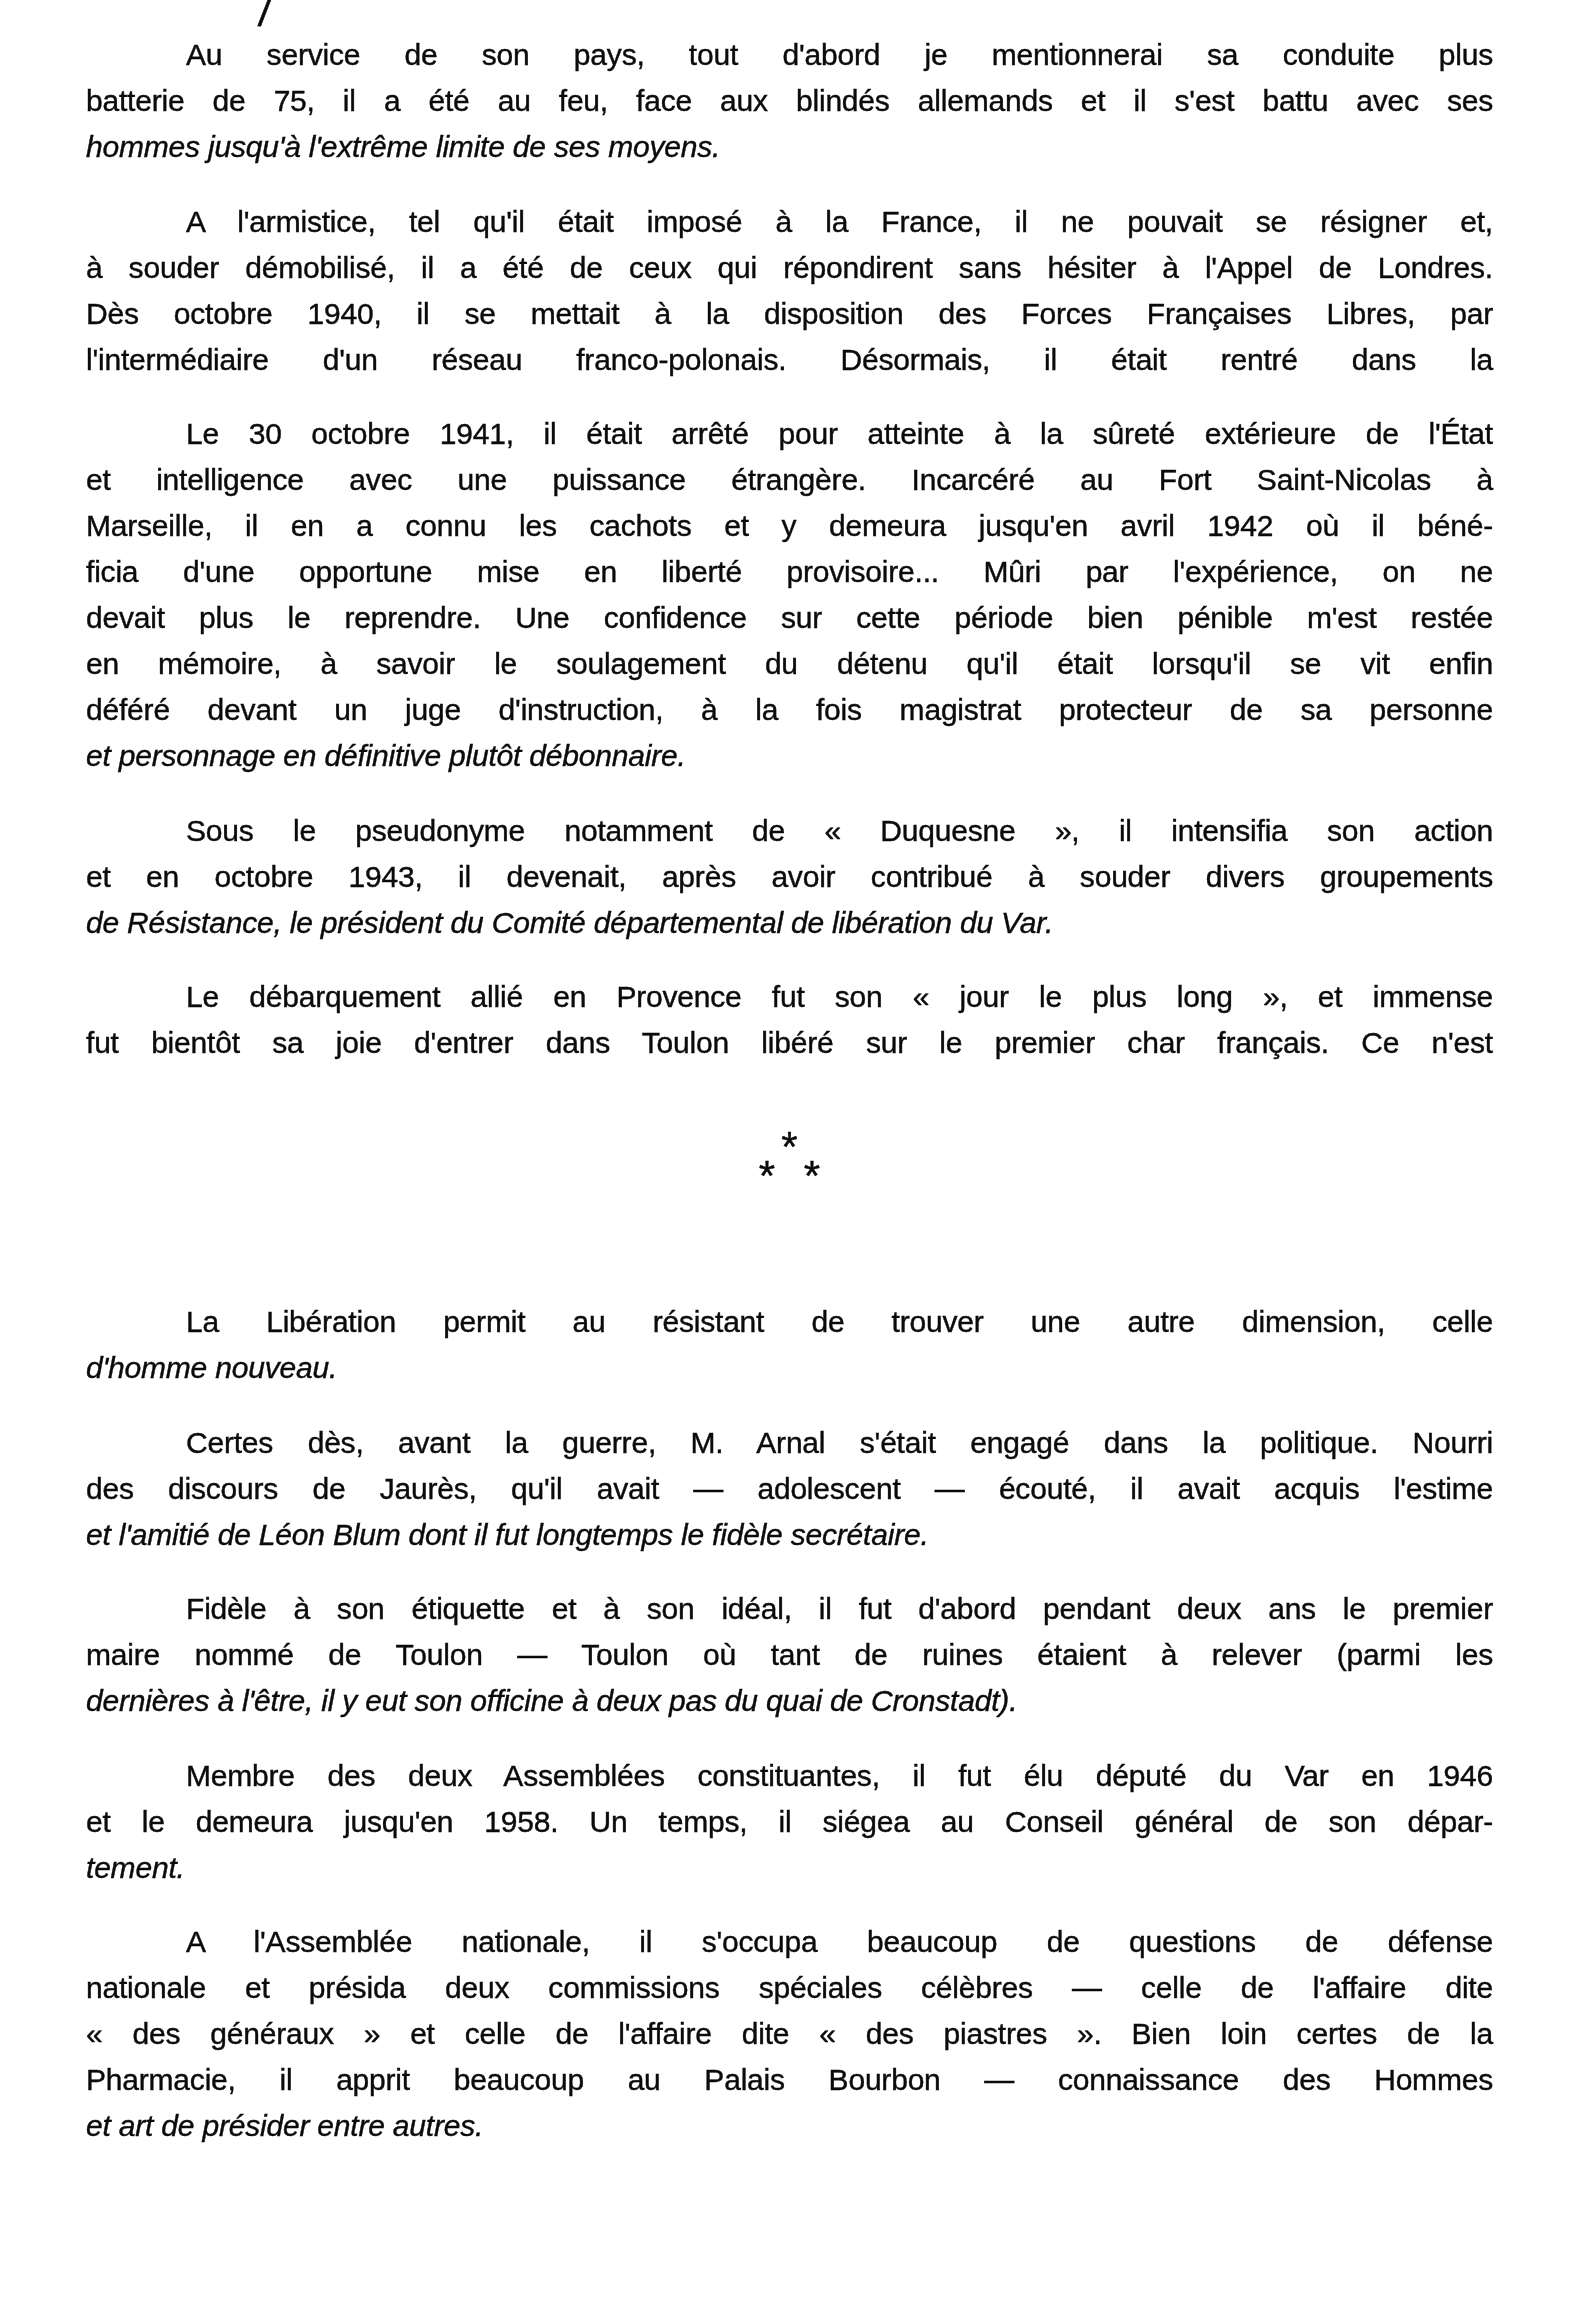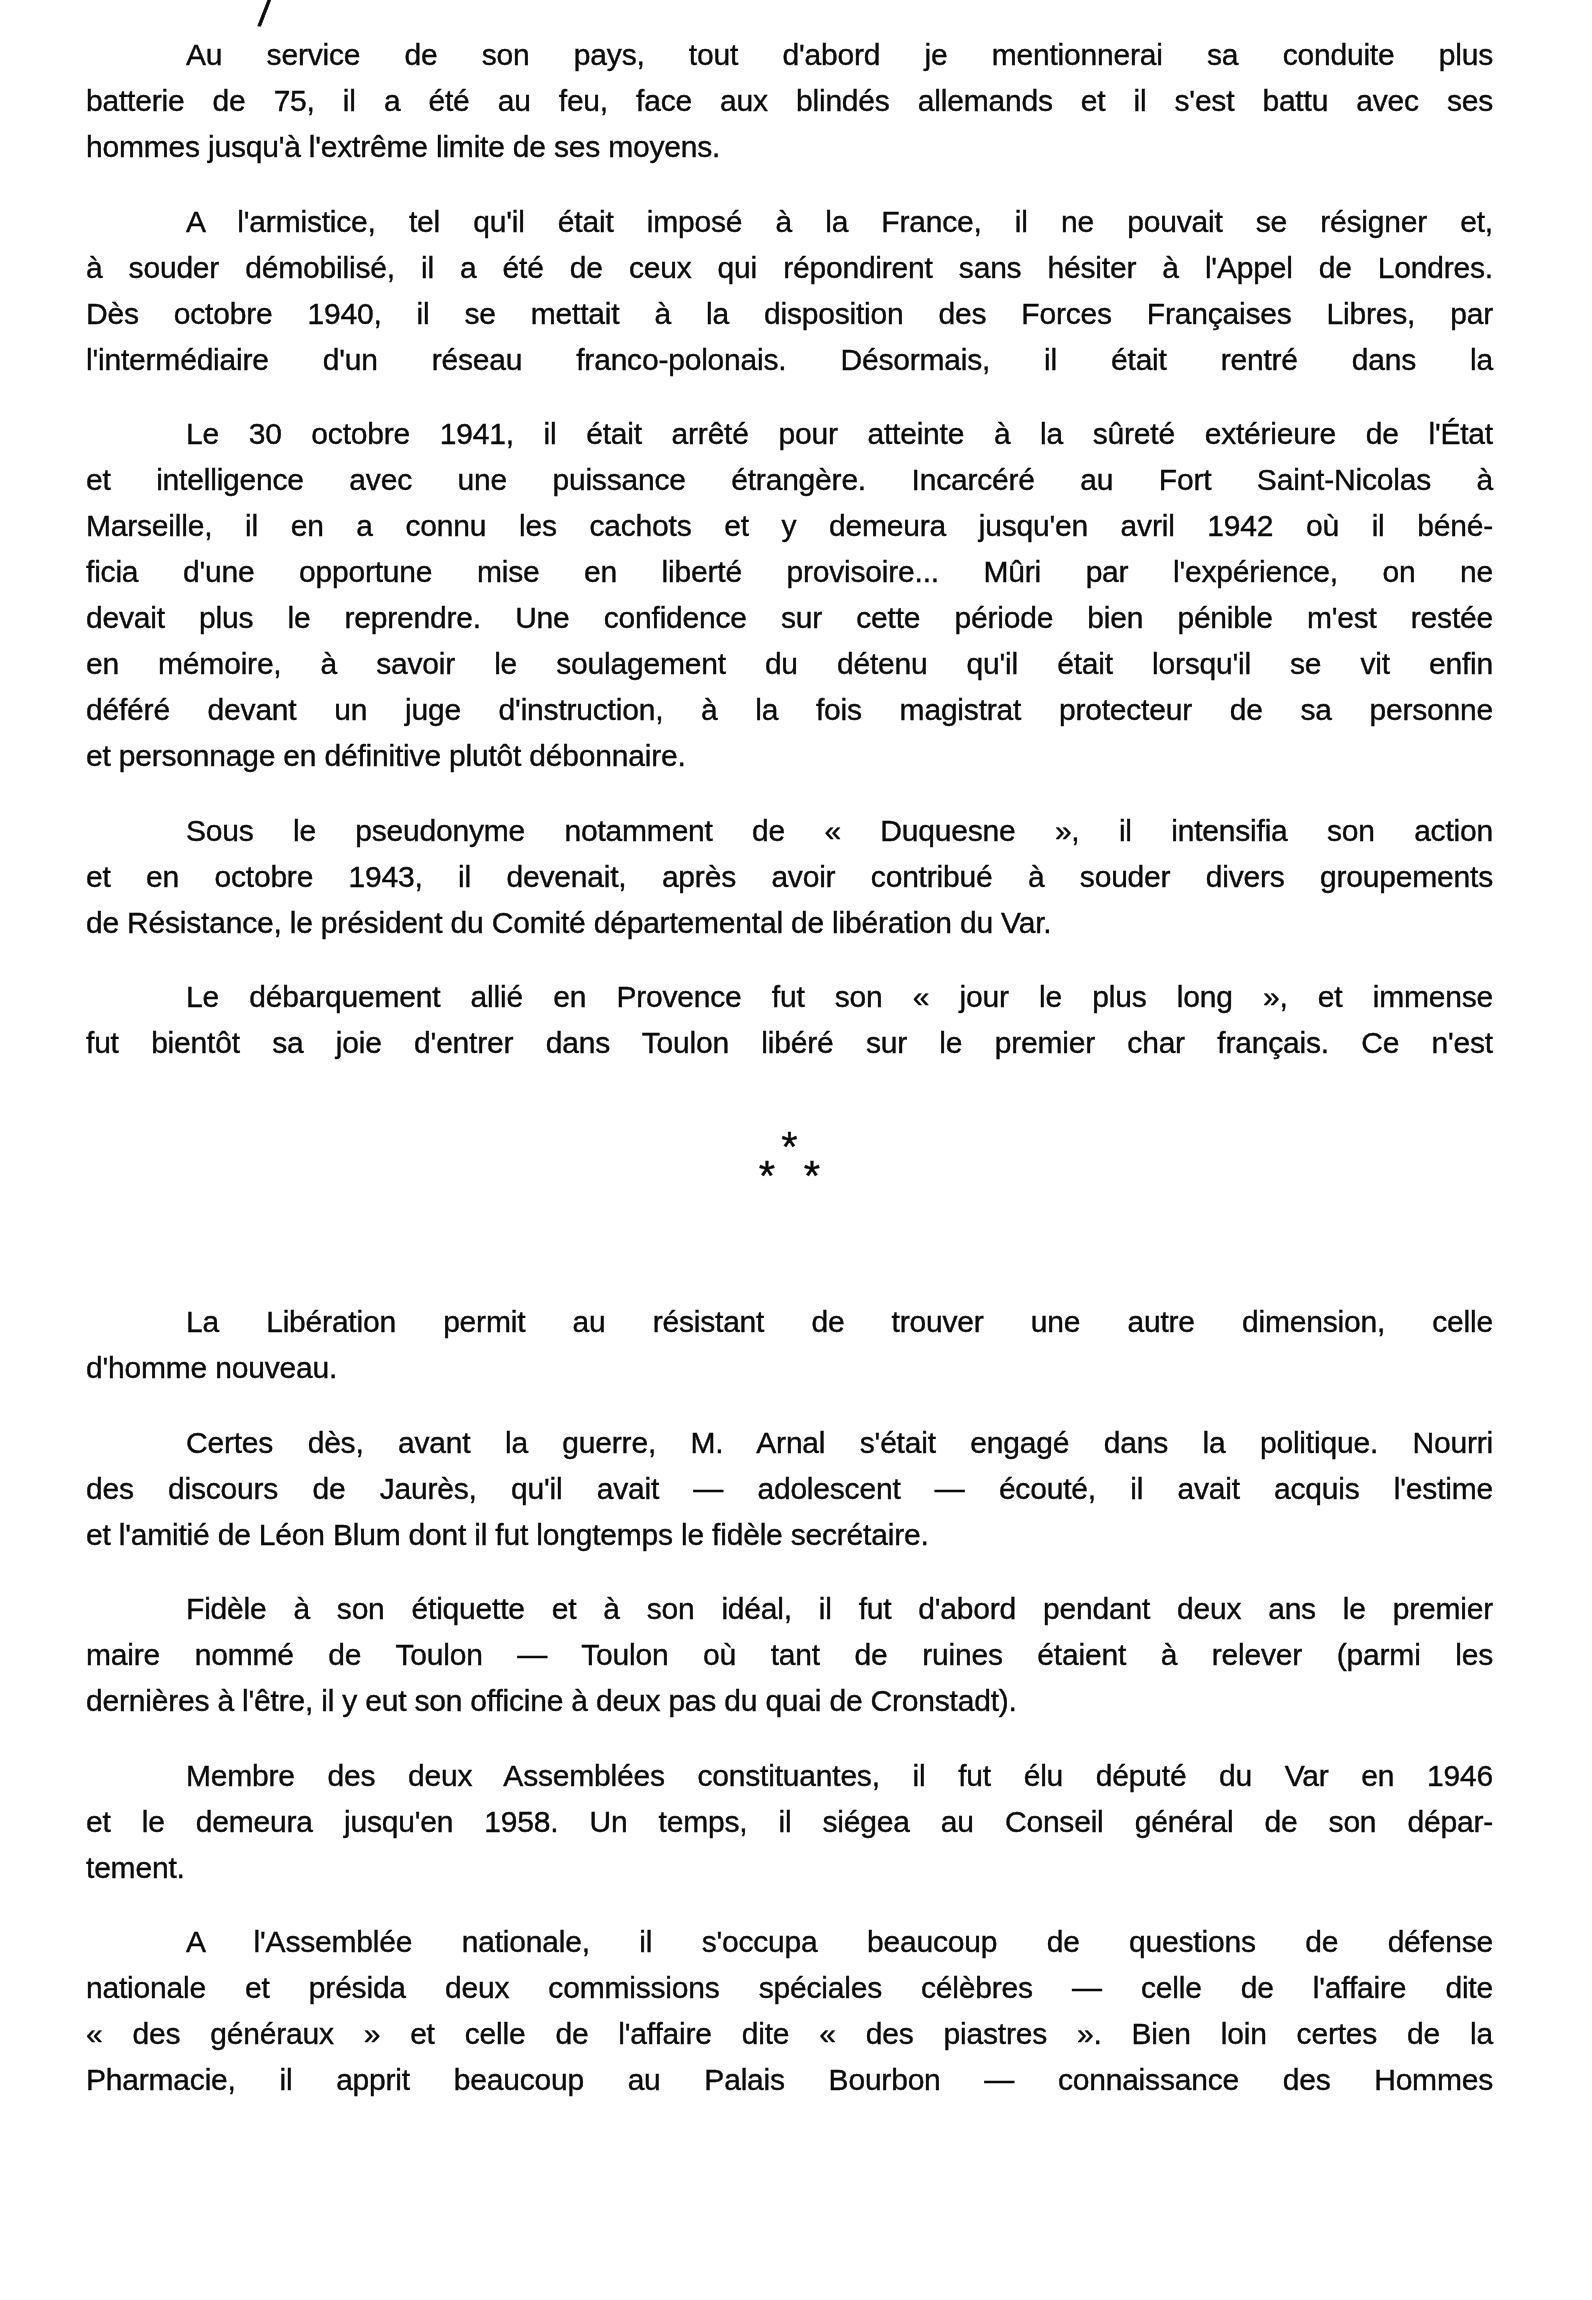--- a/index.html
+++ b/index.html
@@ -43,6 +43,7 @@
   .line.last {
     text-align: left;
     text-align-last: auto;
+    font-style: italic;
   }
   .sep {
     margin: 67px 0 109px 0;

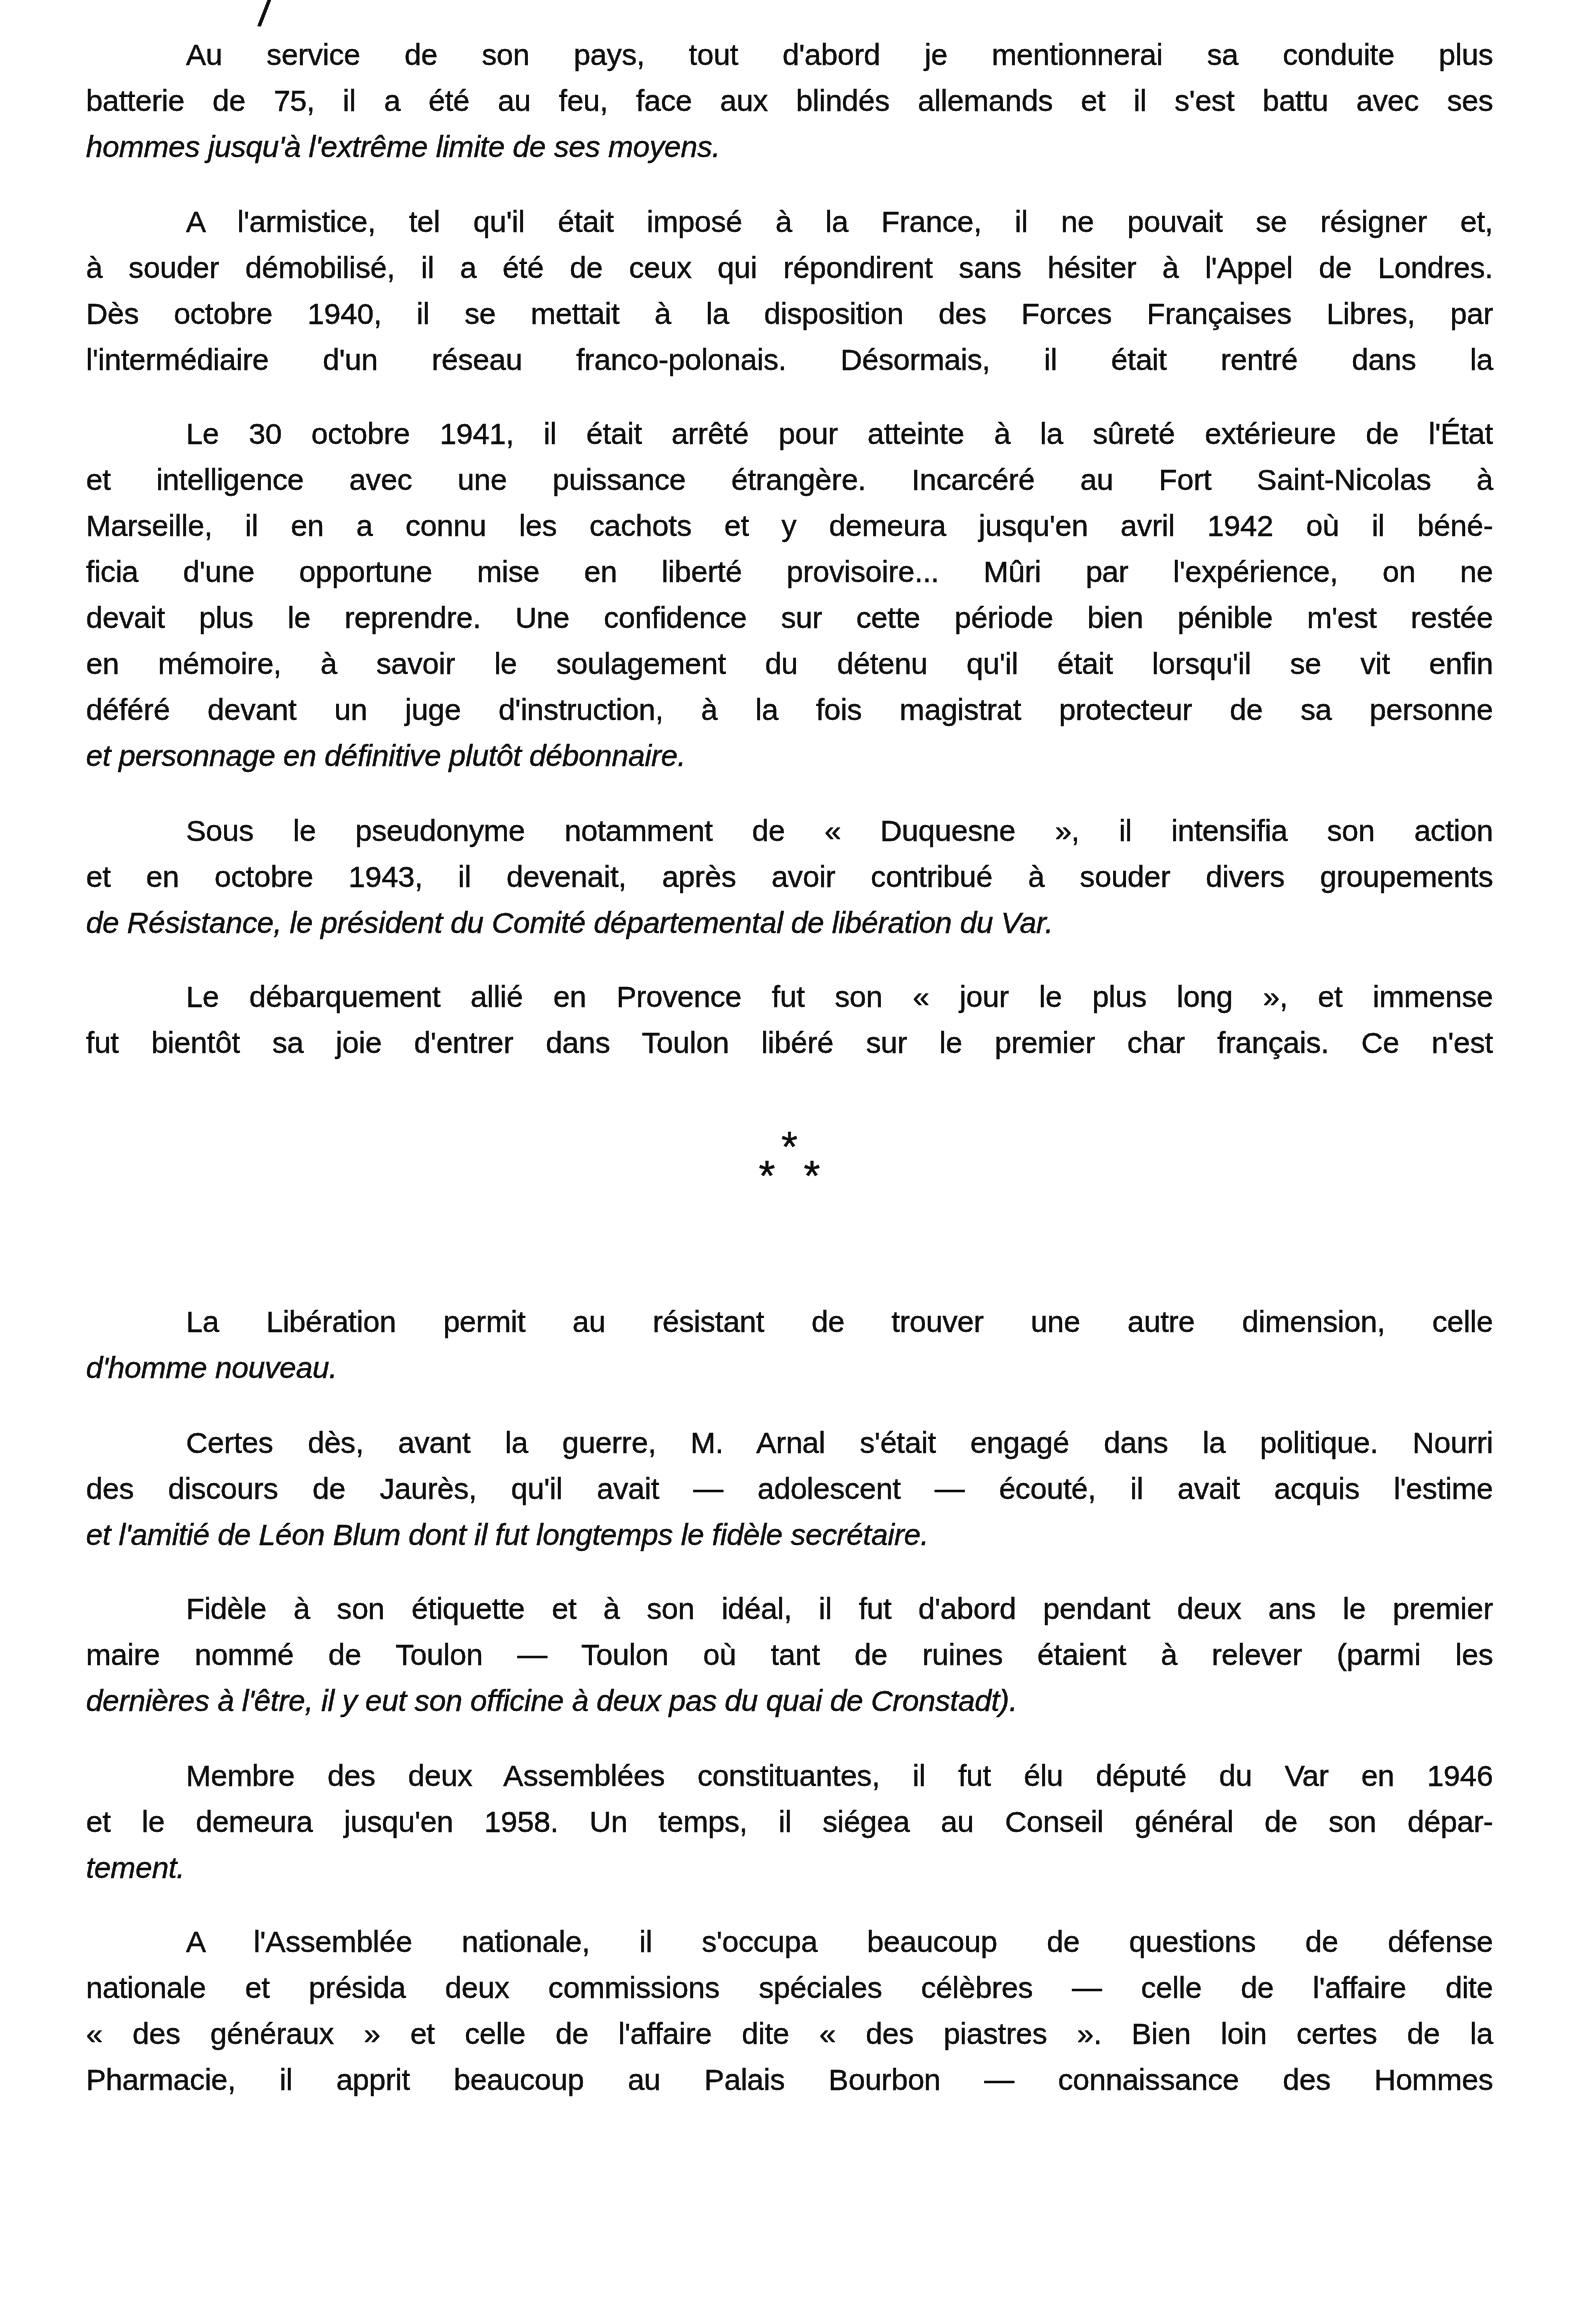--- a/index.html
+++ b/index.html
@@ -149,6 +149,7 @@
       <span class="line">nationale et présida deux commissions spéciales célèbres — celle de l'affaire dite</span>
       <span class="line">« des généraux » et celle de l'affaire dite « des piastres ». Bien loin certes de la</span>
       <span class="line">Pharmacie, il apprit beaucoup au Palais Bourbon — connaissance des Hommes</span>
+      <span class="line last">et art de présider entre autres.</span>
     </p>
 
   </div>

